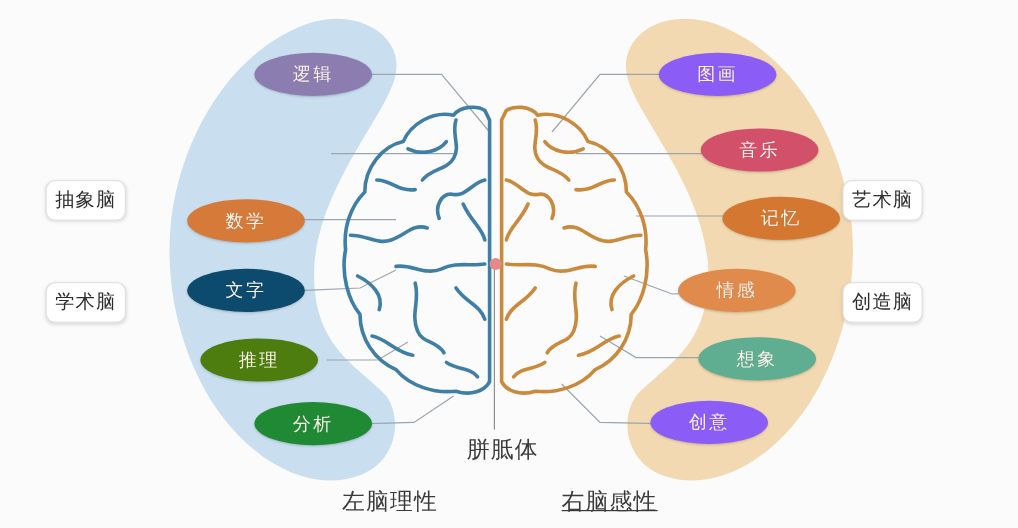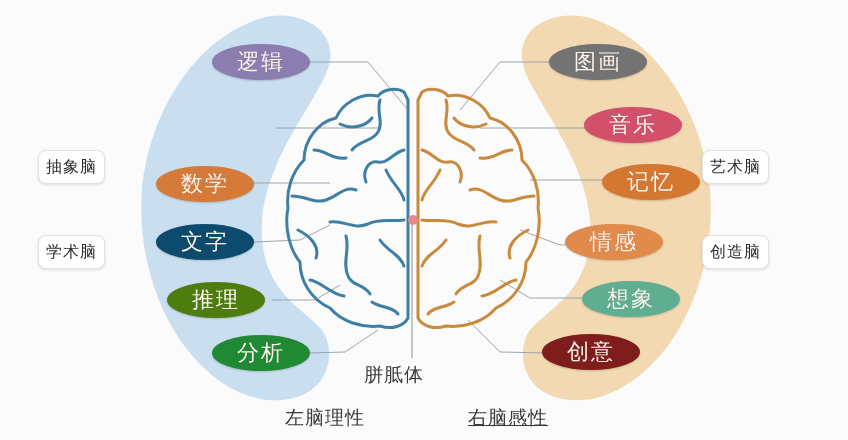--- a/index.html
+++ b/index.html
@@ -16,7 +16,7 @@
     height: 36px;
     border-radius: 50%;
     color: #fdf3ec;
-    font-size: 22px;
+    font-size: 15px;
     line-height: 36px;
     text-align: center;
     letter-spacing: 2px;

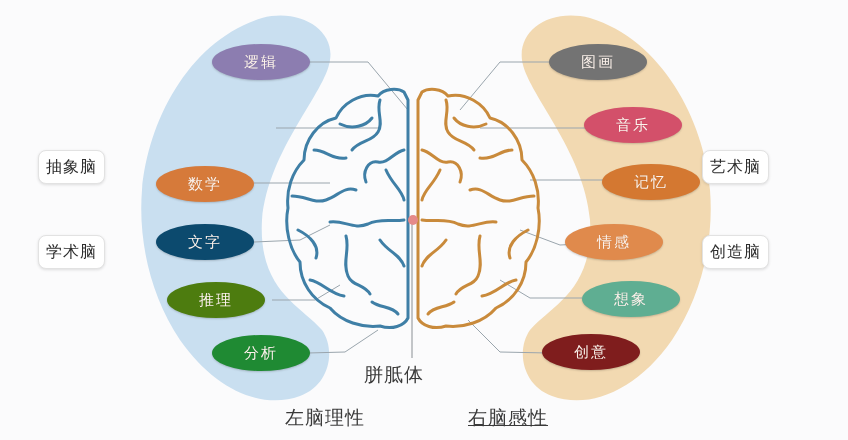--- a/index.html
+++ b/index.html
@@ -117,7 +117,7 @@
   <div class="pill" style="left:167px; top:282px; width:98px; background:#4d7c0f;">推理</div>
   <div class="pill" style="left:212px; top:335px; width:98px; background:#1f8a33;">分析</div>
 
-  <div class="pill" style="left:549px; top:44px; width:98px; background:#737373;">图画</div>
+  <div class="pill" style="left:549px; top:44px; width:98px; background:#8b5cf6;">图画</div>
   <div class="pill" style="left:584px; top:107px; width:98px; background:#d3506a;">音乐</div>
   <div class="pill" style="left:602px; top:164px; width:98px; background:#d47831;">记忆</div>
   <div class="pill" style="left:565px; top:224px; width:98px; background:#e08a4c;">情感</div>

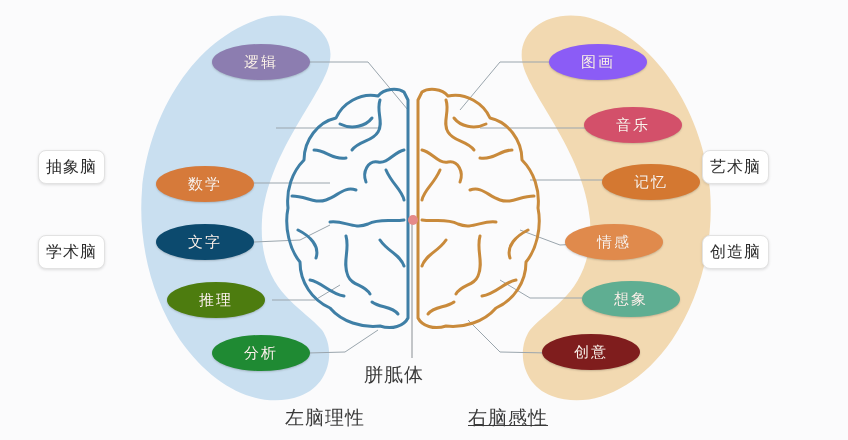--- a/index.html
+++ b/index.html
@@ -122,7 +122,7 @@
   <div class="pill" style="left:602px; top:164px; width:98px; background:#d47831;">记忆</div>
   <div class="pill" style="left:565px; top:224px; width:98px; background:#e08a4c;">情感</div>
   <div class="pill" style="left:582px; top:281px; width:98px; background:#5fae92;">想象</div>
-  <div class="pill" style="left:542px; top:334px; width:98px; background:#7f1d1d;">创意</div>
+  <div class="pill" style="left:542px; top:334px; width:98px; background:#8b5cf6;">创意</div>
 
   <div class="side-label" style="left:38px; top:150px;">抽象脑</div>
   <div class="side-label" style="left:38px; top:235px;">学术脑</div>

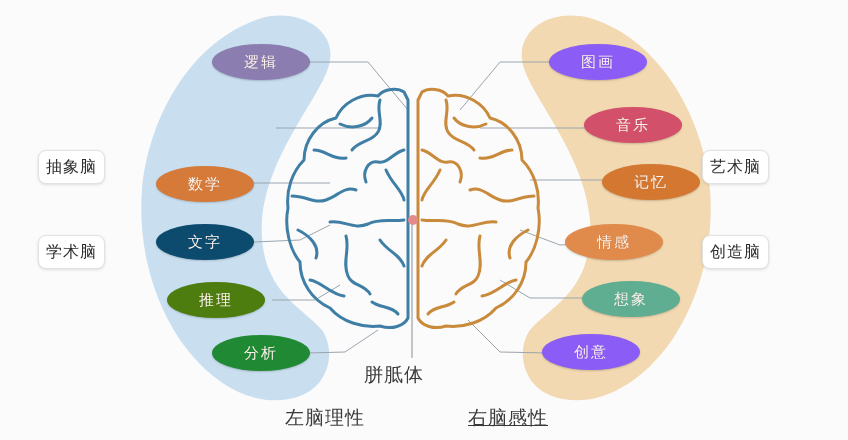--- a/index.html
+++ b/index.html
@@ -129,7 +129,7 @@
   <div class="side-label" style="left:702px; top:150px;text-align:right;">艺术脑</div>
   <div class="side-label" style="left:702px; top:235px;">创造脑</div>
 
-  <div class="caption" style="left:364px; top:362px;">胼胝体</div>
+  <div class="caption" style="left:389px; top:362px;">胼胝体</div>
   <div class="caption" style="left:285px; top:405px;">左脑理性</div>
   <div class="caption" style="left:468px; top:405px;text-decoration:underline;">右脑感性</div>
 </div>

